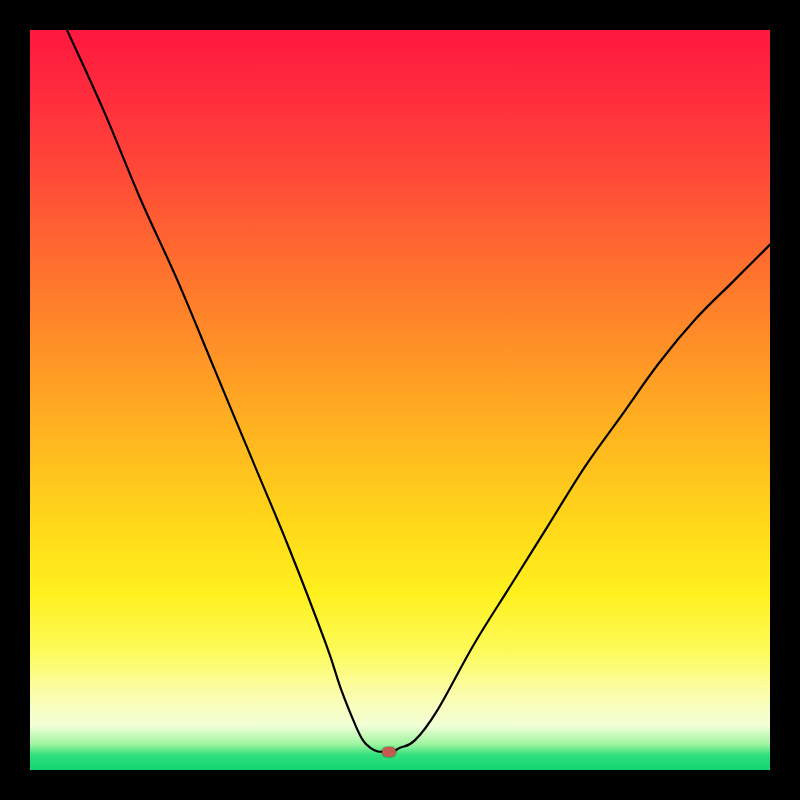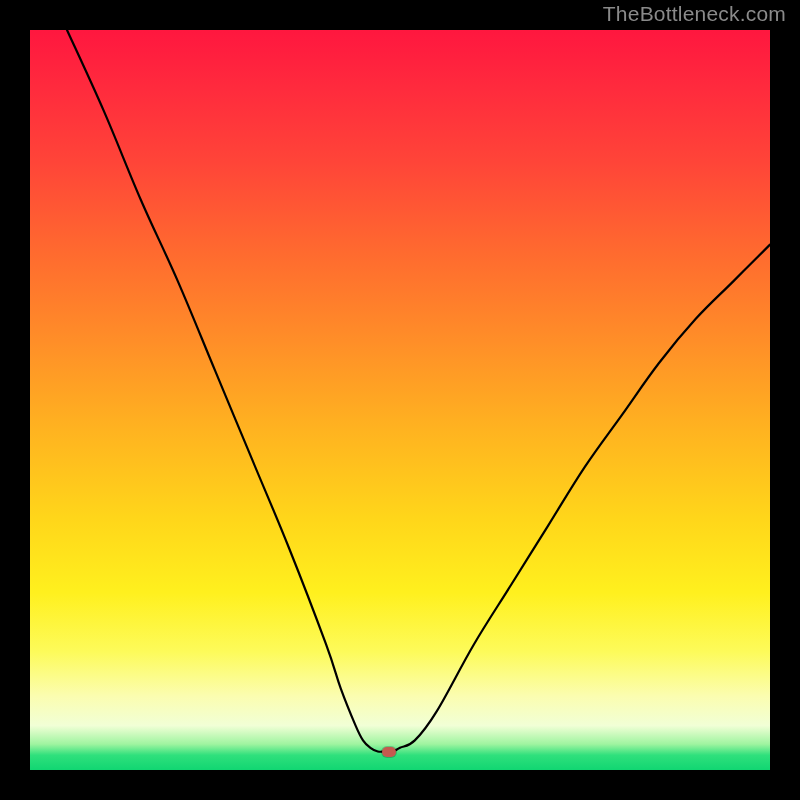--- a/index.html
+++ b/index.html
@@ -71,7 +71,6 @@
 <body>
 
 <div class="frame">
-  <div class="watermark">TheBottleneck.com</div>
   <div class="plot">
     <svg class="curve" viewBox="0 0 740 740" preserveAspectRatio="none">
       <path id="curve-path" fill="none" stroke="#000" stroke-width="2.2" stroke-linejoin="round" stroke-linecap="round" d="M 37.00 0.00 C 43.66 14.65, 60.68 50.76, 74.00 81.40 C 87.32 112.04, 97.68 139.56, 111.00 170.20 C 124.32 200.84, 134.68 220.96, 148.00 251.60 C 161.32 282.24, 171.68 308.43, 185.00 340.40 C 198.32 372.37, 208.68 397.23, 222.00 429.20 C 235.32 461.17, 245.68 484.70, 259.00 518.00 C 272.32 551.30, 286.68 588.89, 296.00 614.20 C 305.32 639.51, 305.47 643.95, 310.80 658.60 C 316.13 673.25, 321.60 686.28, 325.60 695.60 C 329.60 704.92, 330.34 706.40, 333.00 710.40 C 335.66 714.40, 337.74 715.80, 340.40 717.80 C 343.06 719.80, 345.14 720.83, 347.80 721.50 C 350.46 722.17, 352.54 721.50, 355.20 721.50 C 357.86 721.50, 359.94 722.17, 362.60 721.50 C 365.26 720.83, 366.00 719.80, 370.00 717.80 C 374.00 715.80, 378.14 717.06, 384.80 710.40 C 391.46 703.74, 396.34 698.12, 407.00 680.80 C 417.66 663.48, 430.68 636.84, 444.00 614.20 C 457.32 591.56, 467.68 576.31, 481.00 555.00 C 494.32 533.69, 504.68 517.11, 518.00 495.80 C 531.32 474.49, 541.68 456.58, 555.00 436.60 C 568.32 416.62, 578.68 403.45, 592.00 384.80 C 605.32 366.15, 615.68 350.32, 629.00 333.00 C 642.32 315.68, 652.68 303.25, 666.00 288.60 C 679.32 273.95, 689.68 264.92, 703.00 251.60 C 716.32 238.28, 733.34 221.26, 740.00 214.60"></path>

